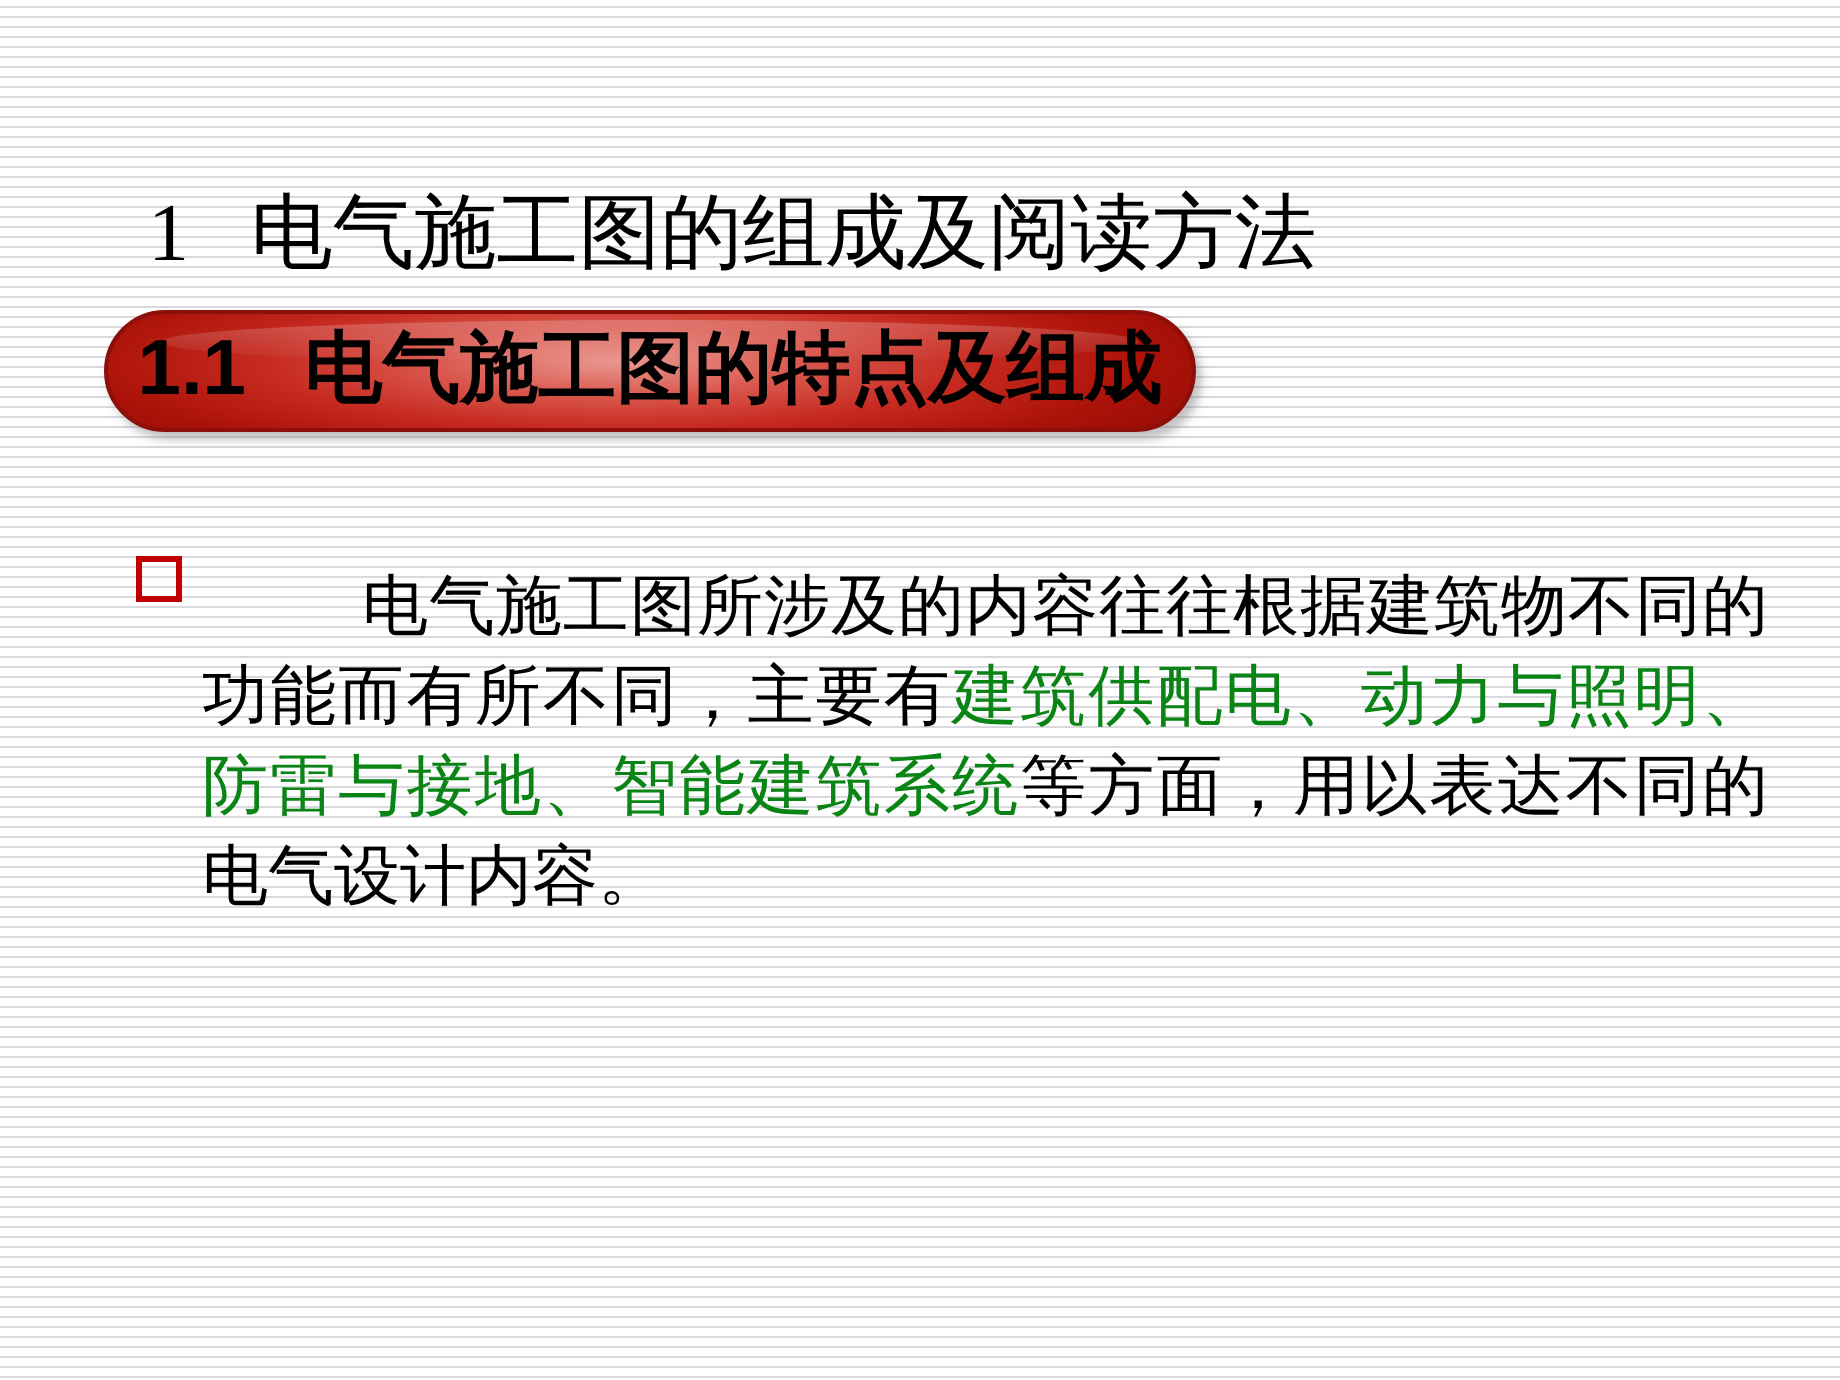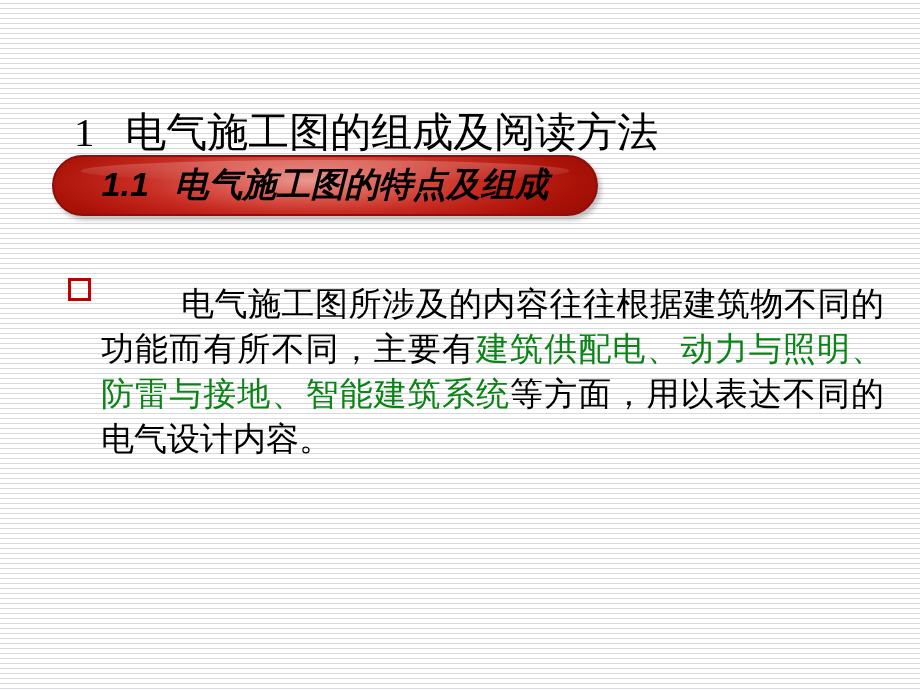--- a/index.html
+++ b/index.html
@@ -43,7 +43,6 @@
     color: #000000;
     white-space: nowrap;
     letter-spacing: 0px;
-    margin-top: 16px;
   }
   #slide-title .num {
     font-family: "Liberation Serif", serif;

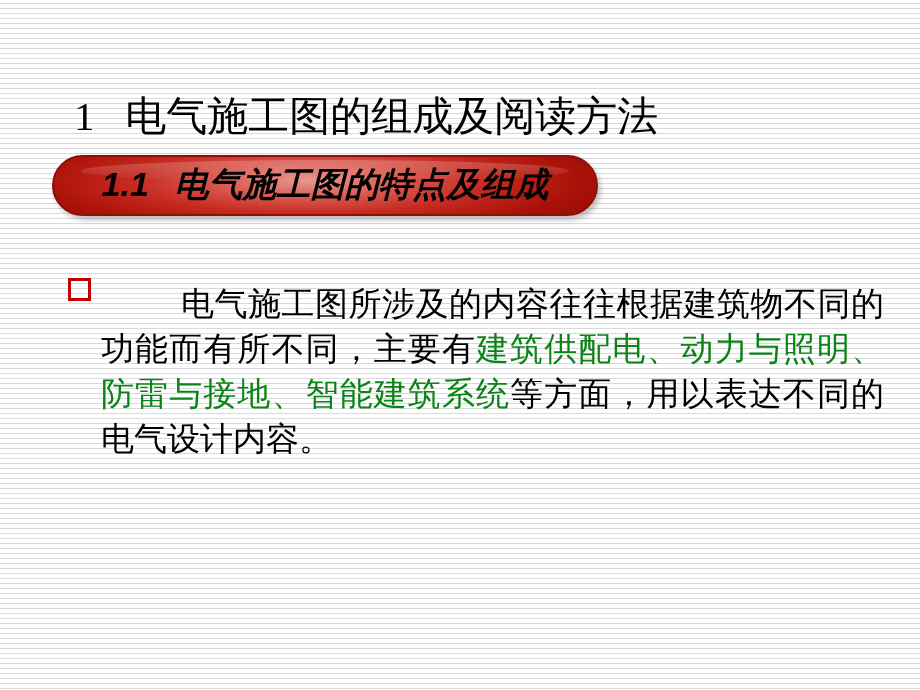--- a/index.html
+++ b/index.html
@@ -86,13 +86,12 @@
     position: relative;
     z-index: 2;
     font-family: "Liberation Serif", serif;
-    font-size: 34px;
+    font-size: 39px;
     line-height: 34px;
     color: #000000;
     font-weight: bold;
     white-space: nowrap;
     padding-bottom: 2px;
-    font-style: italic;
   }
   #section-pill-text .sect-num {
     font-family: "Liberation Sans", sans-serif;

